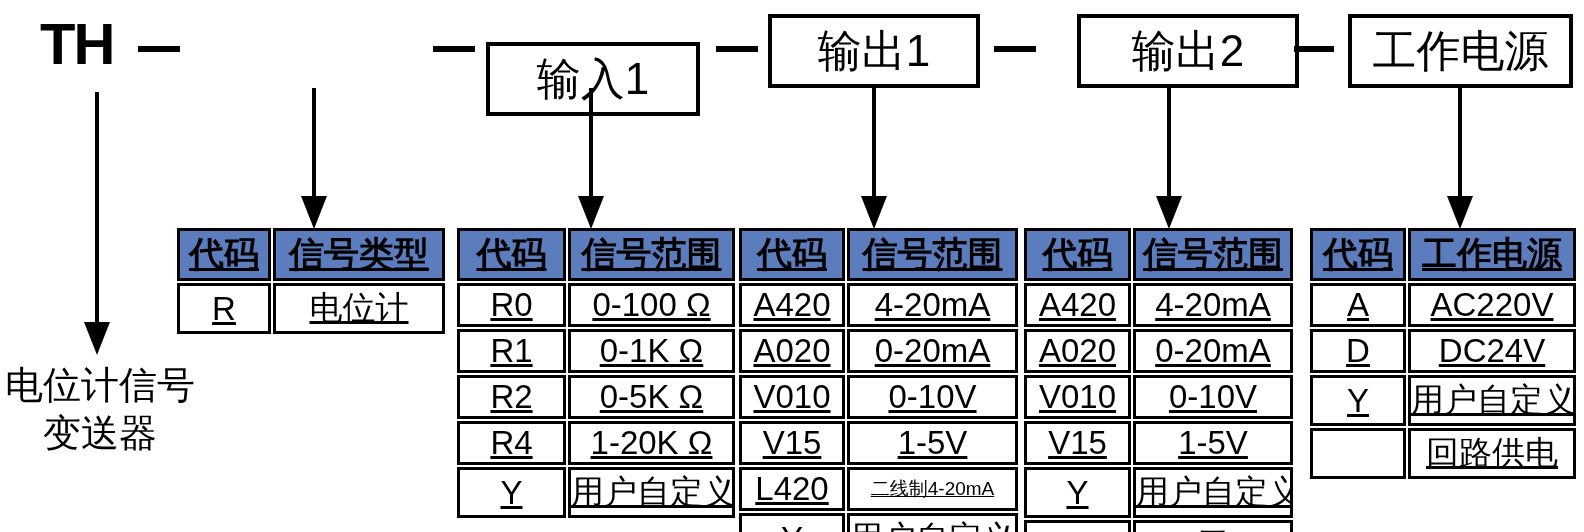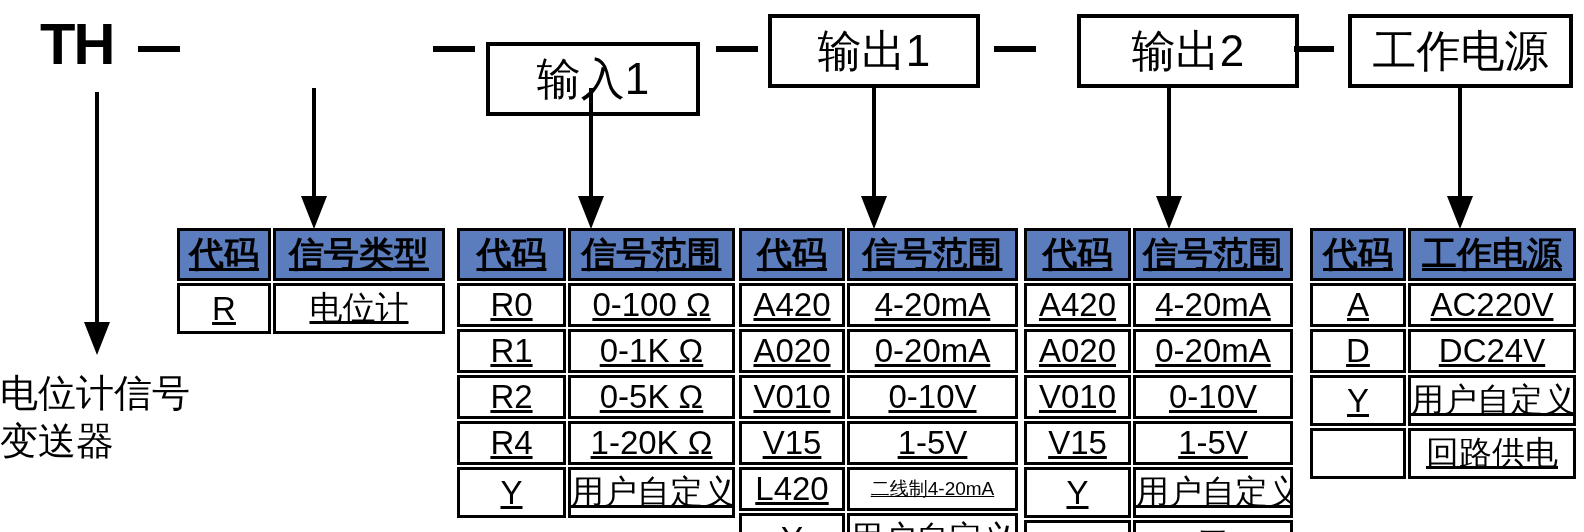--- a/index.html
+++ b/index.html
@@ -37,7 +37,7 @@
   .a6l{left:1458px;top:88px;height:110px;} .a6h{left:1447px;top:196px;}
 
   
-  .caption{position:absolute;left:0px;top:362px;width:200px;font-size:38px;font-weight:500;line-height:1.25;margin-top:8px;}
+  .caption{position:absolute;left:0px;top:362px;width:200px;text-align:center;font-size:38px;font-weight:500;line-height:1.25;}
 
   
   table.tbl{position:absolute;top:226px;border-collapse:separate;border-spacing:2px;table-layout:fixed;}

